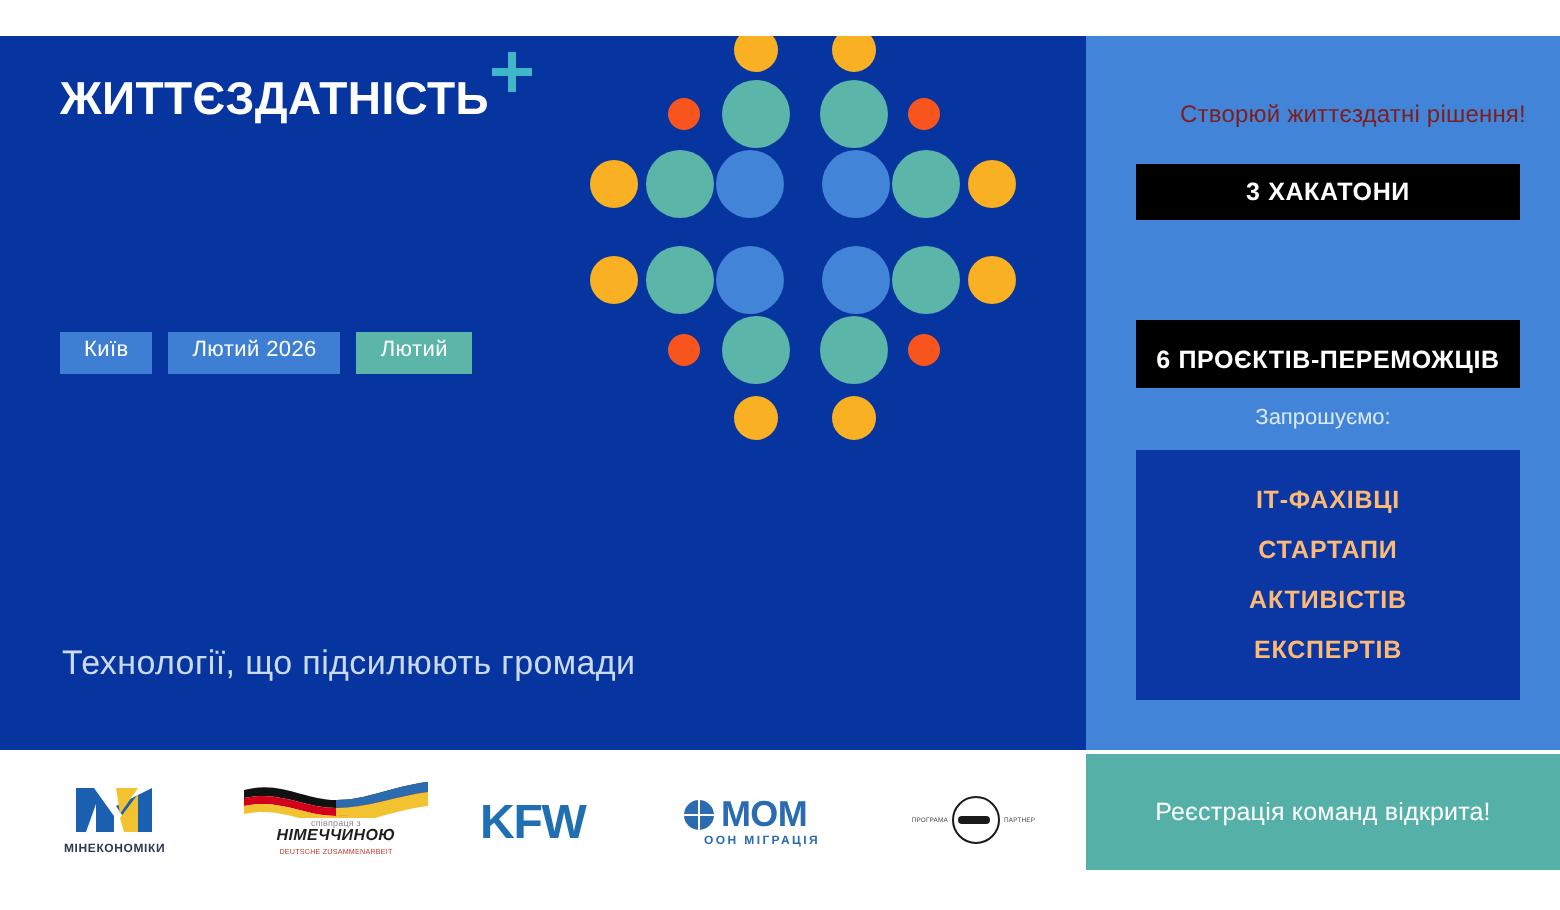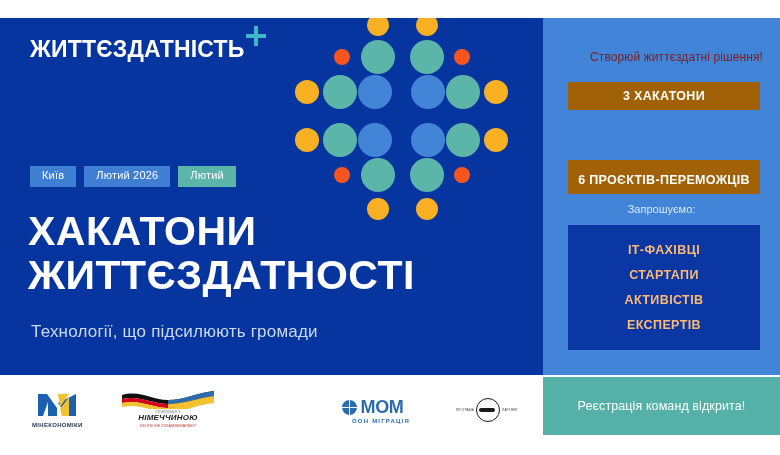--- a/index.html
+++ b/index.html
@@ -141,7 +141,7 @@
     left: 568px;
     width: 192px;
     height: 28px;
-    background: #a16207;
+    background: #000000;
     color: #ffffff;
     font-size: 12.5px;
     font-weight: bold;

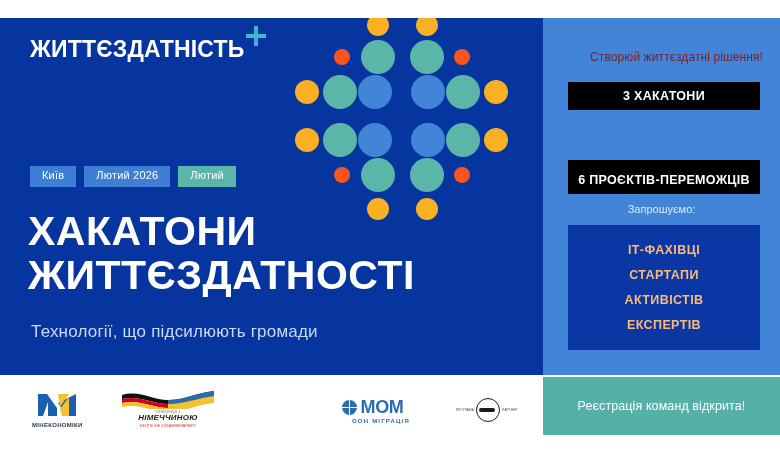--- a/index.html
+++ b/index.html
@@ -374,10 +374,6 @@
       <span class="tag teal">Лютий</span>
     </div>
 
-  <div class="headline">
-    <span>ХАКАТОНИ</span>
-    <span class="l2">ЖИТТЄЗДАТНОСТІ</span>
-  </div>
   <div class="subtitle">Технології, що підсилюють громади</div>
 
   <div class="rp-title">Створюй життєздатні рішення!</div>

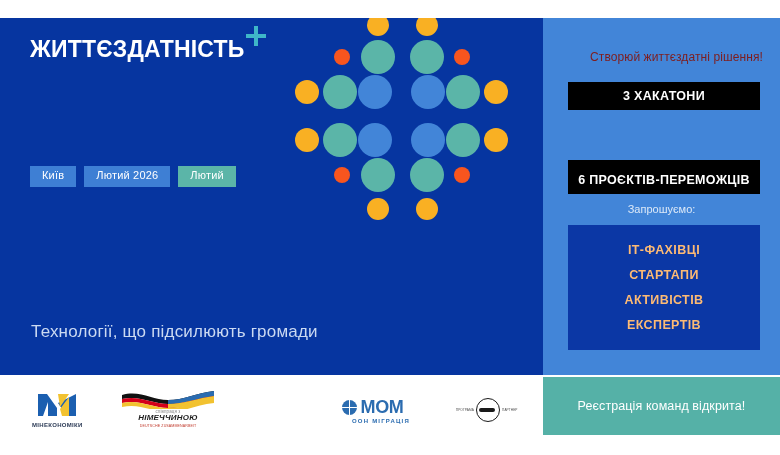--- a/index.html
+++ b/index.html
@@ -423,6 +423,9 @@
     <div class="de-tiny">DEUTSCHE ZUSAMMENARBEIT</div>
   </div>
 
+  <div class="logo logo-kfw">
+    <div class="kfw-word">KFW</div>
+  </div>
 
   <div class="logo logo-iom">
     <div class="iom-row">

